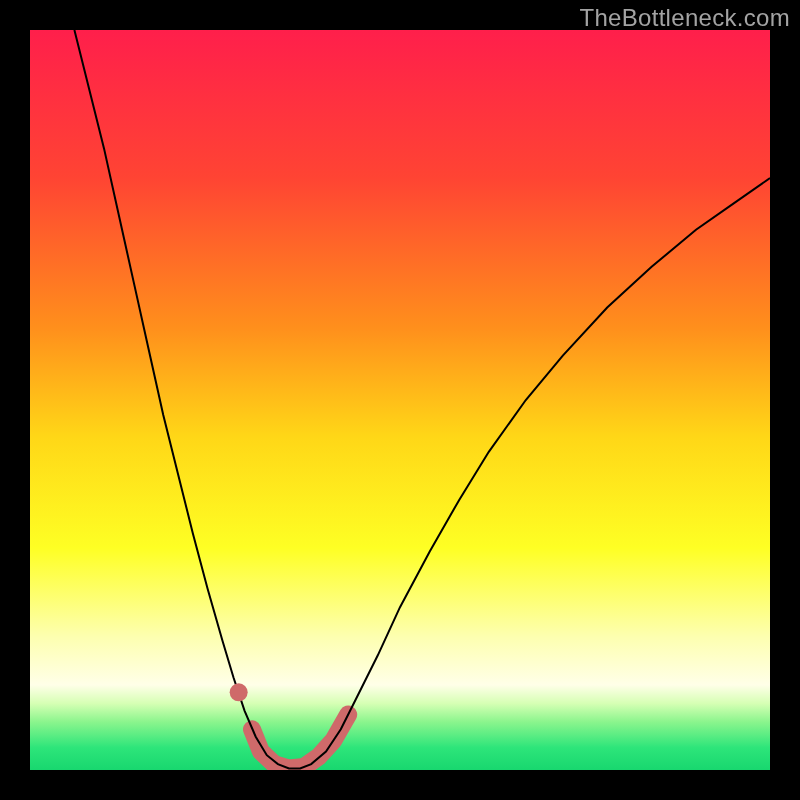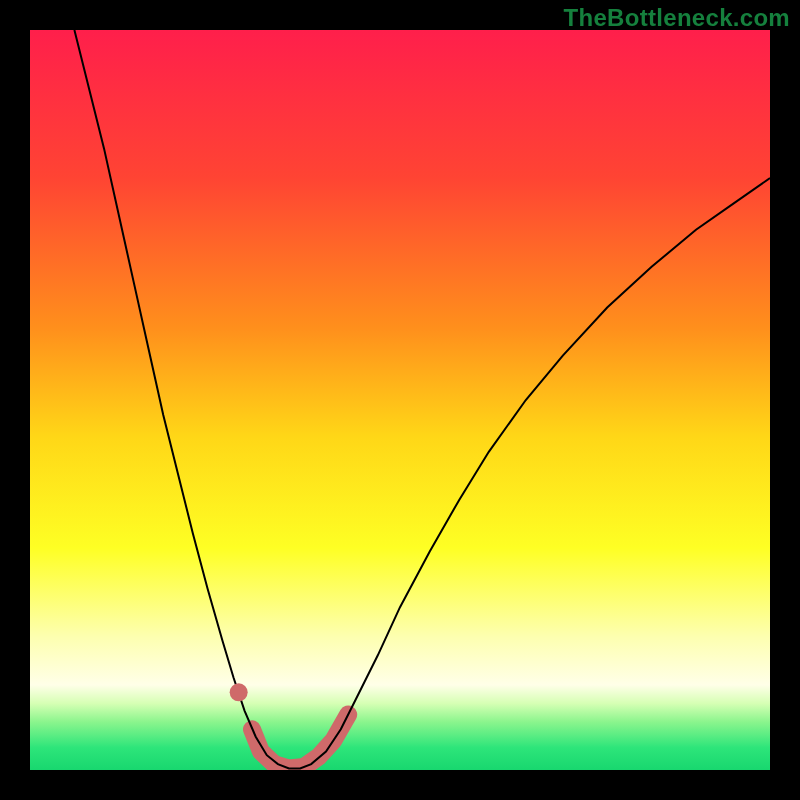--- a/index.html
+++ b/index.html
@@ -30,10 +30,10 @@
     position: absolute;
     top: 4px;
     right: 10px;
-    color: #15803d;
+    color: #a3a3a3;
     font-family: Arial, Helvetica, sans-serif;
     font-size: 24px;
-    font-weight: 700;
+    font-weight: 400;
     letter-spacing: 0.3px;
   }
   svg {

